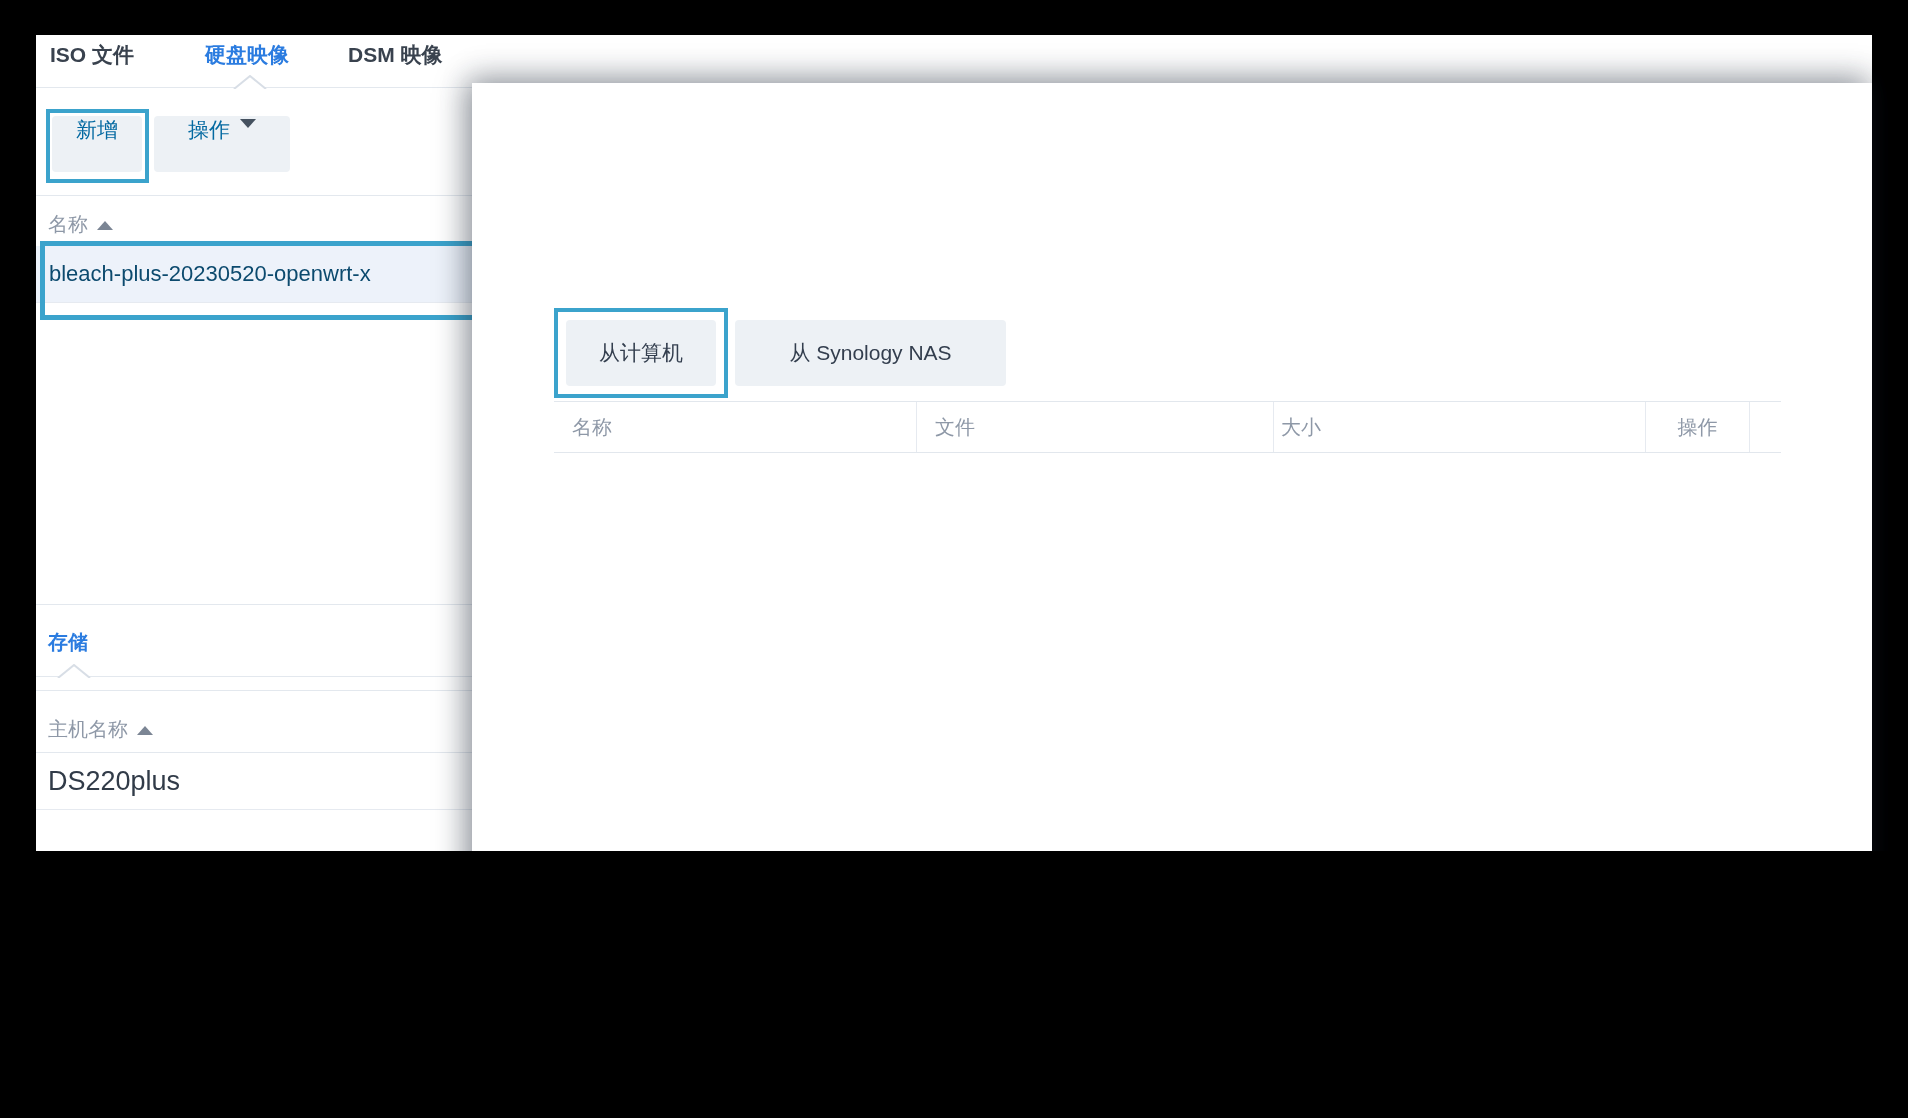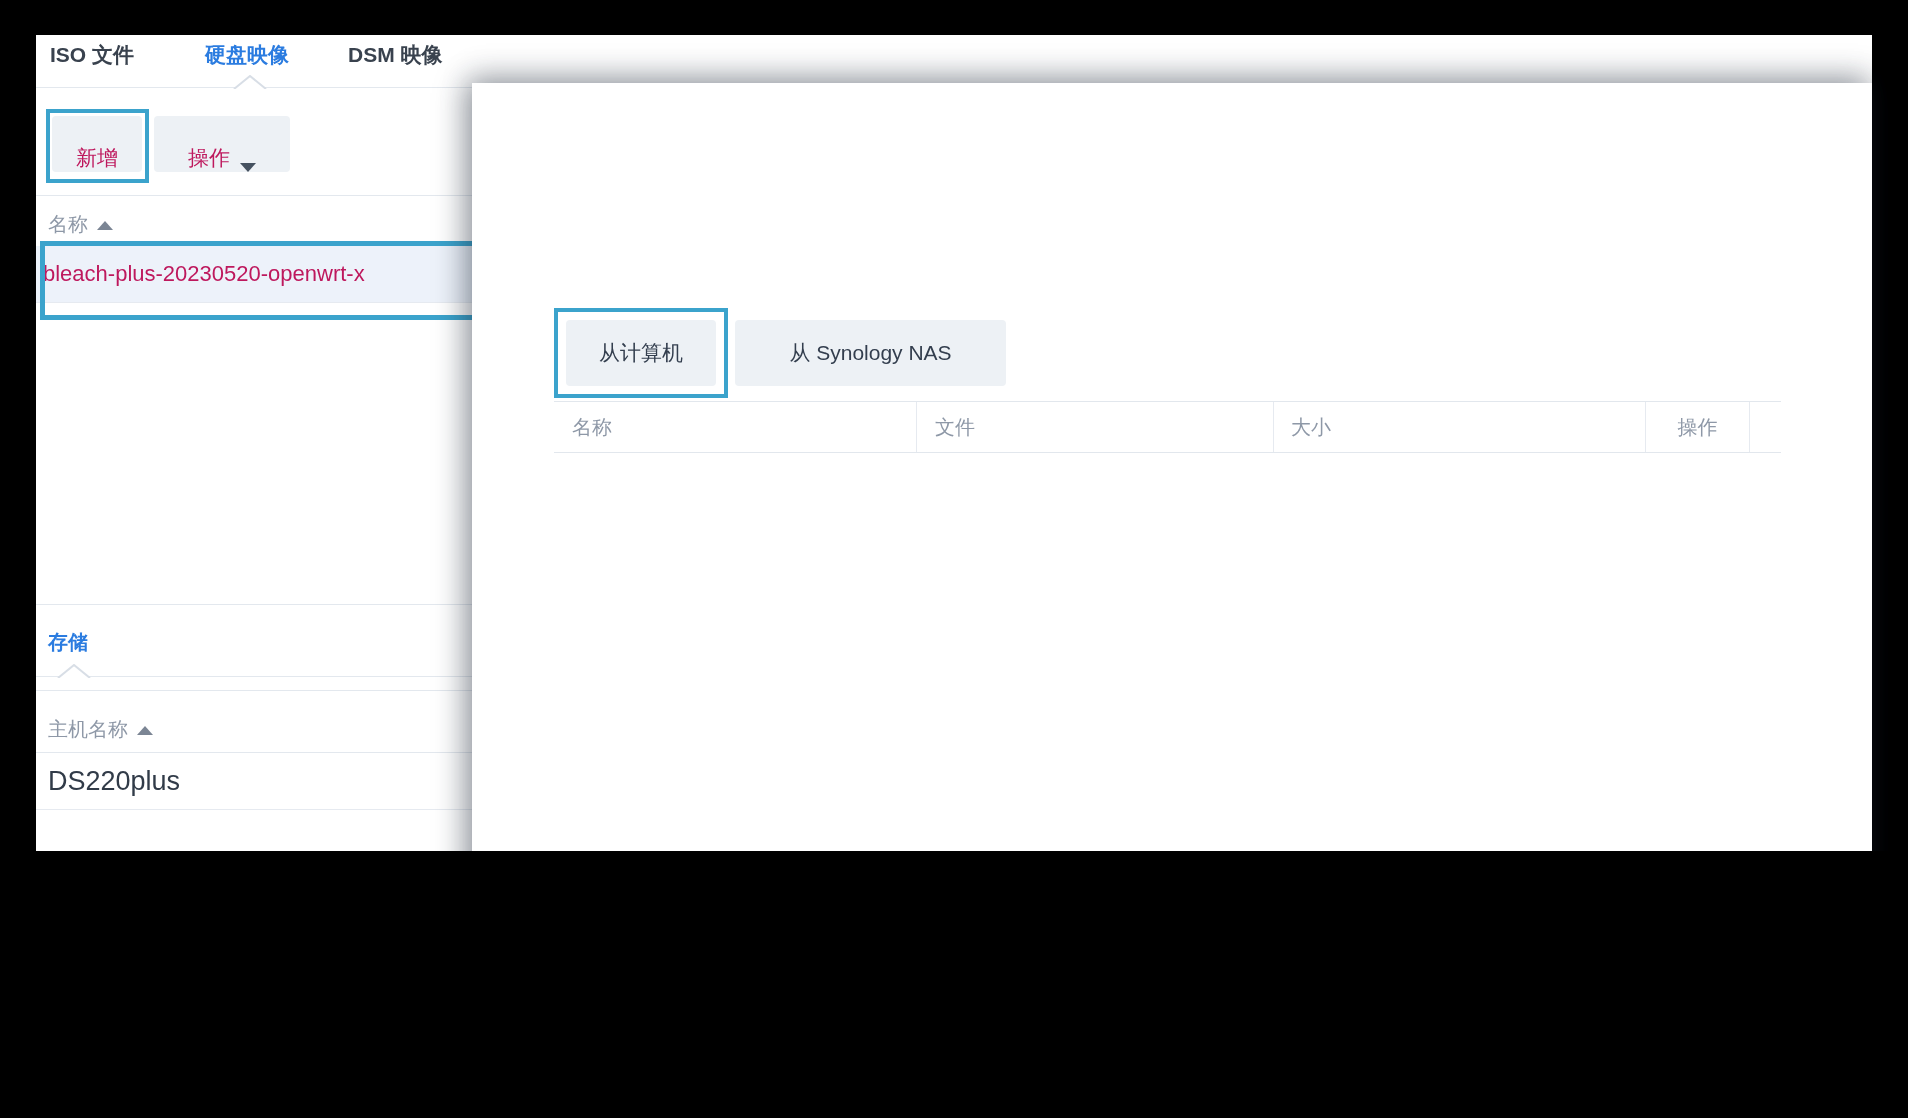--- a/index.html
+++ b/index.html
@@ -21,8 +21,8 @@
   .notch { position:absolute; width:34px; height:14px; }
   .notch svg { display:block; }
 
-  .btn-gray { position:absolute; background:#edf1f5; border-radius:4px; color:#be185d; font-size:21px;
-              display:flex; align-items:flex-end; justify-content:center; cursor:pointer; white-space:nowrap; }
+  .btn-gray { position:absolute; background:#edf1f5; border-radius:4px; color:#0369a1; font-size:21px;
+              display:flex; align-items:flex-start; justify-content:center; cursor:pointer; white-space:nowrap; }
   #add-btn { left:16px; top:81px; width:90px; height:56px; }
   #action-btn { left:118px; top:81px; width:136px; height:56px; gap:10px; }
   .caret-down { width:0; height:0; border-left:8px solid transparent; border-right:8px solid transparent; border-top:9px solid #45515f; margin-top:3px; }

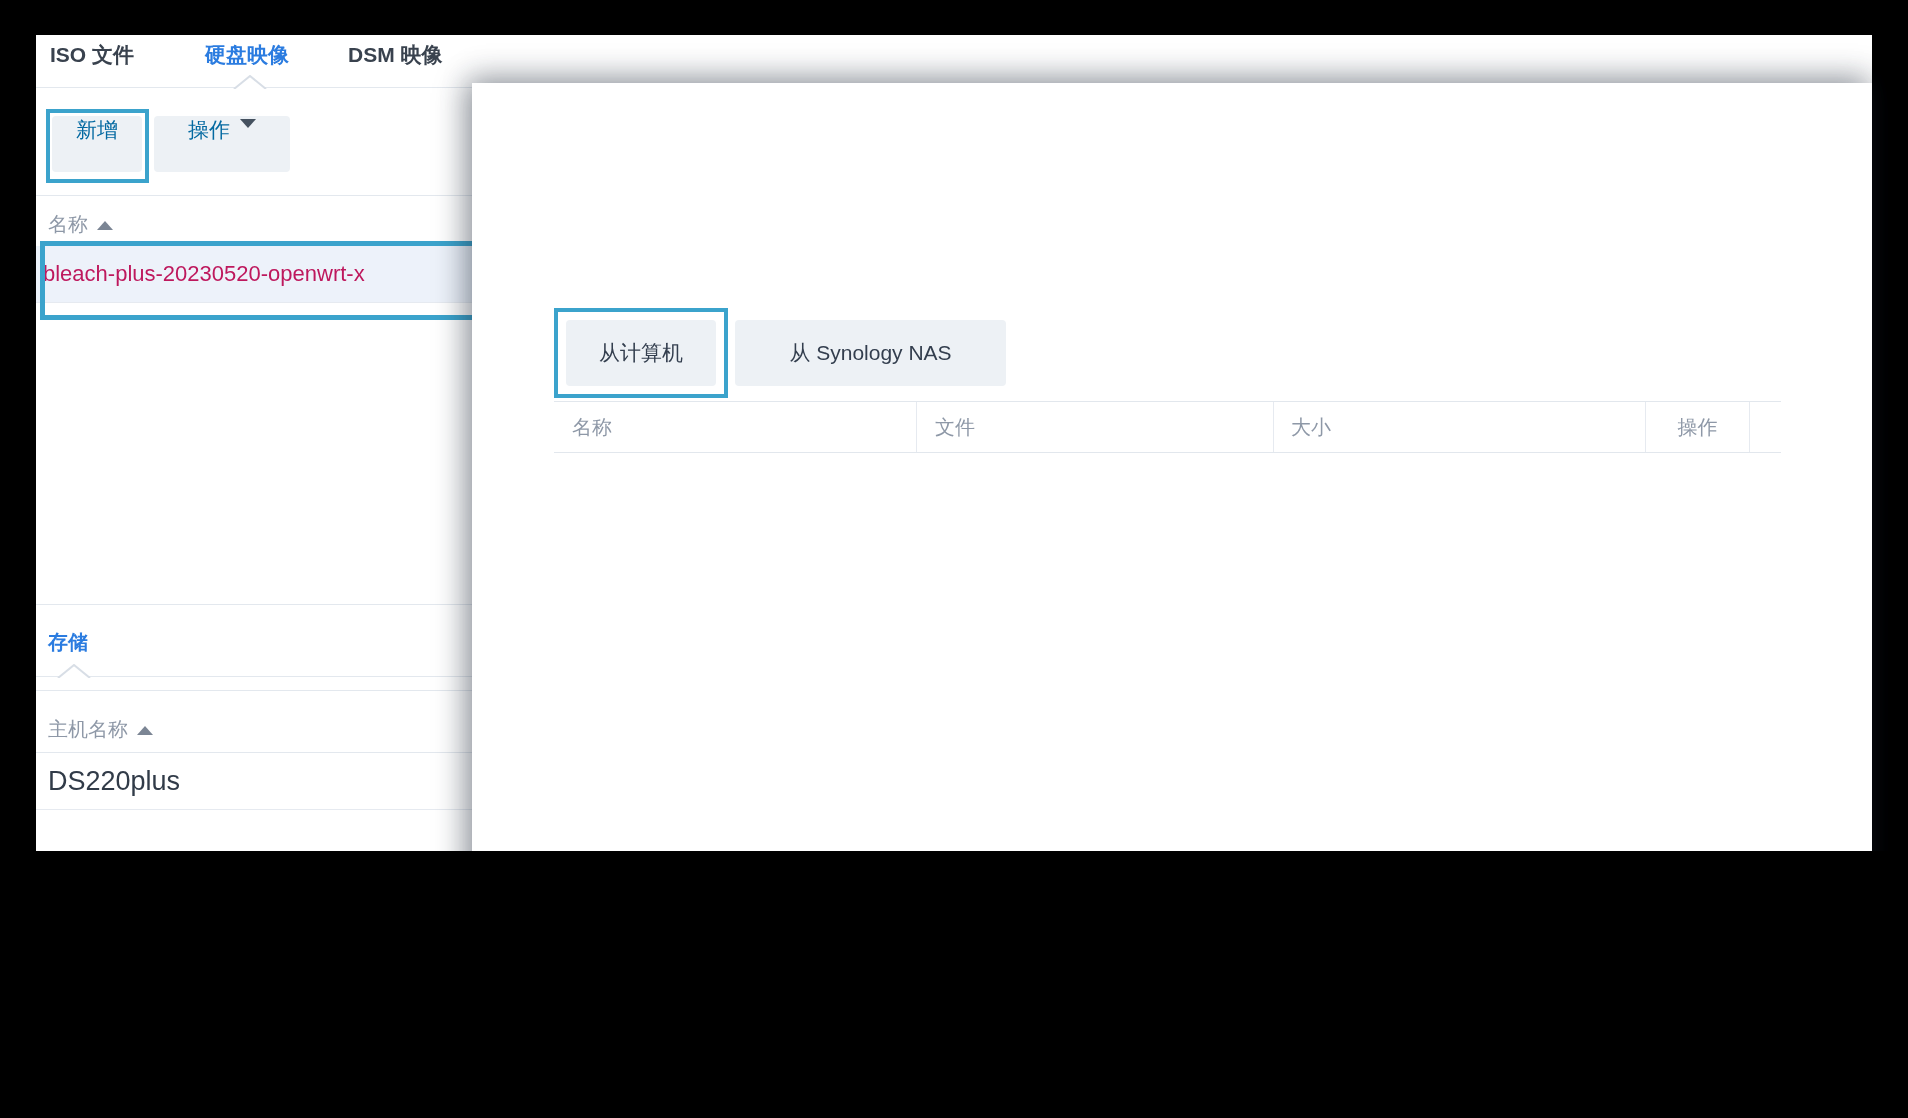--- a/index.html
+++ b/index.html
@@ -37,7 +37,7 @@
 
   #selected-row { position:absolute; left:0; top:211px; width:436px; height:57px; background:#edf2fa;
                   border-bottom:1px solid #e6eaf0; display:flex; align-items:center; overflow:hidden; cursor:pointer; }
-  #selected-row span { font-size:22px; color:#be185d; white-space:nowrap; margin-left:7px; }
+  #selected-row span { font-size:22px; color:#0c4a6e; white-space:nowrap; margin-left:13px; }
   #row-highlight { left:4px; top:206px; width:448px; height:79px; }
 
   #storage-title { position:absolute; left:12px; top:594px; font-size:20px; font-weight:bold; color:#2b7ce0; cursor:pointer; }

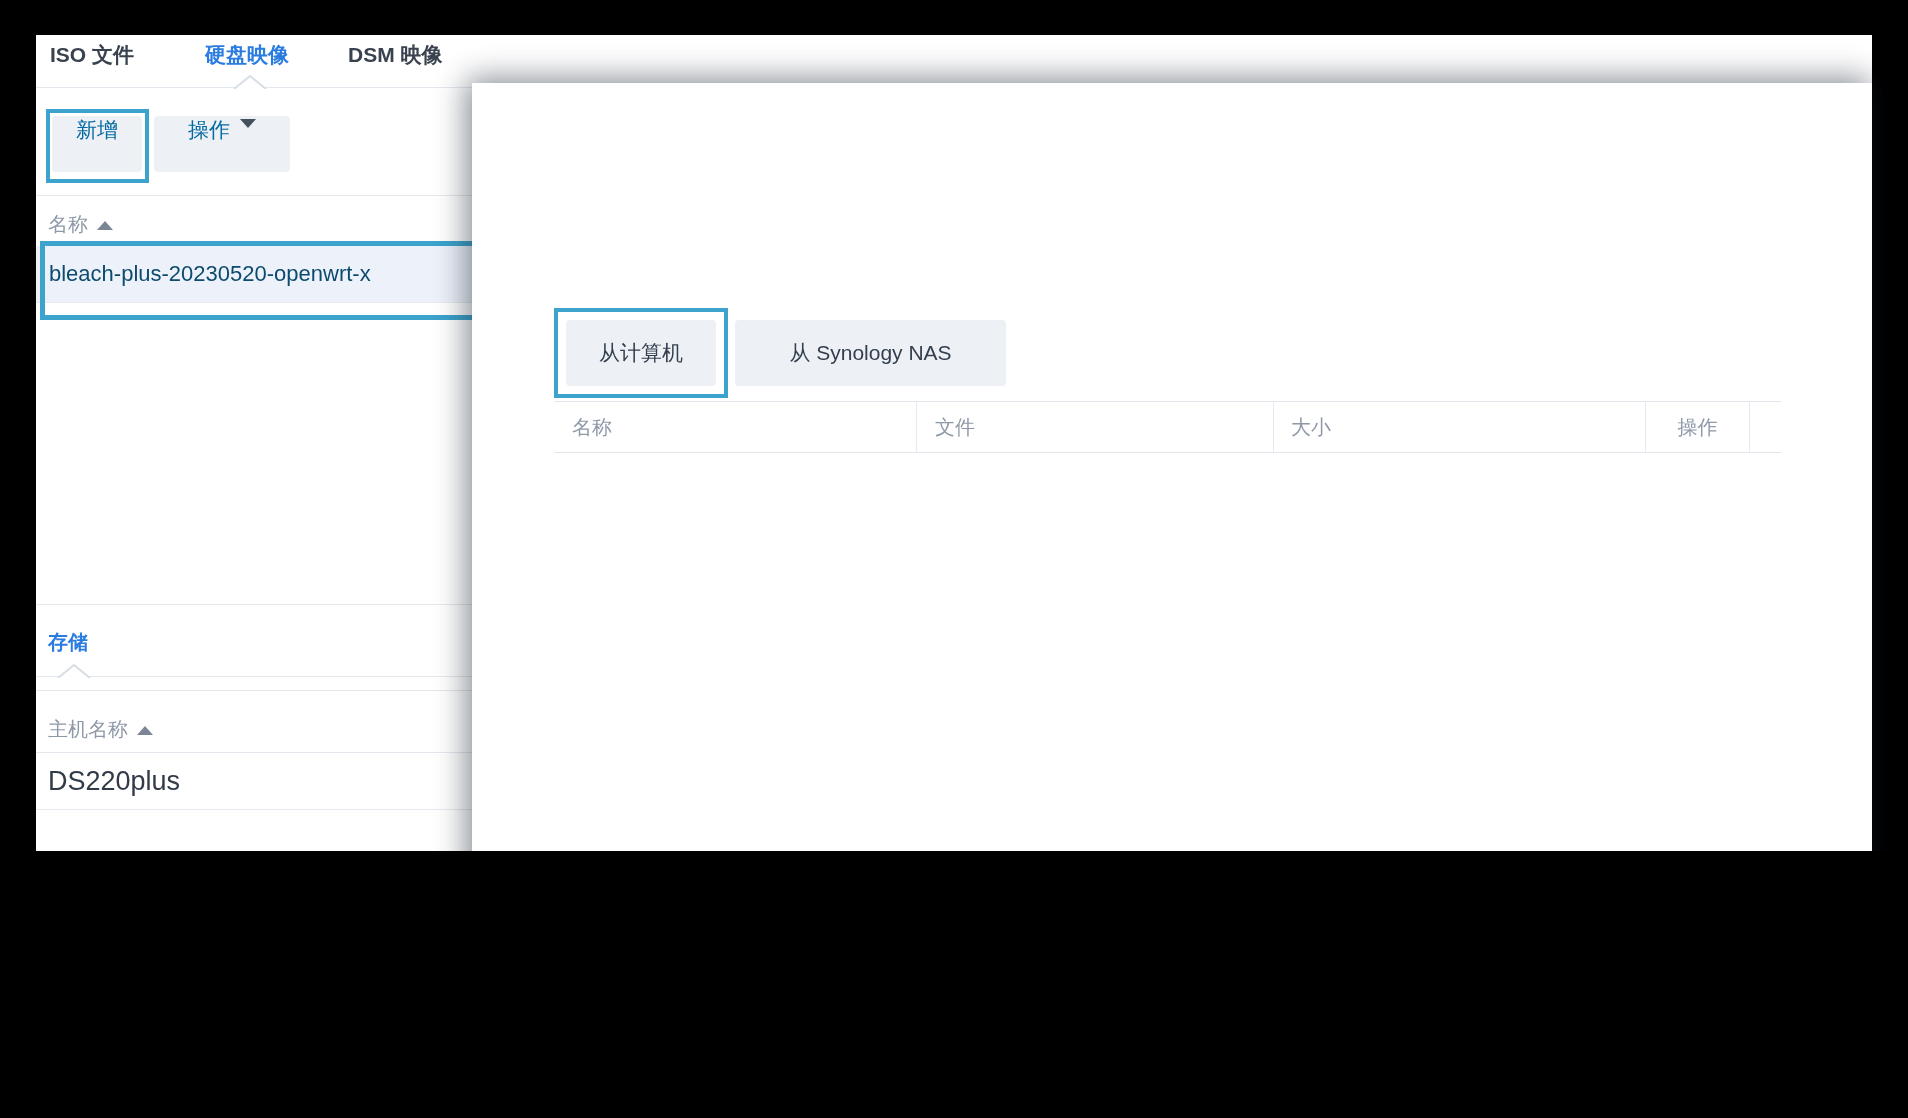--- a/index.html
+++ b/index.html
@@ -65,7 +65,7 @@
   #file-table-header .cell + .cell { border-left:1px solid #e6eaf0; }
   .cell.c-name { width:362px; padding-left:18px; }
   .cell.c-file { width:357px; padding-left:18px; }
-  .cell.c-size { width:372px; padding-left:17px; }
+  .cell.c-size { width:372px; padding-left:7px; }
   .cell.c-op   { width:104px; justify-content:center; }
   .cell.c-pad  { width:32px; }
 

